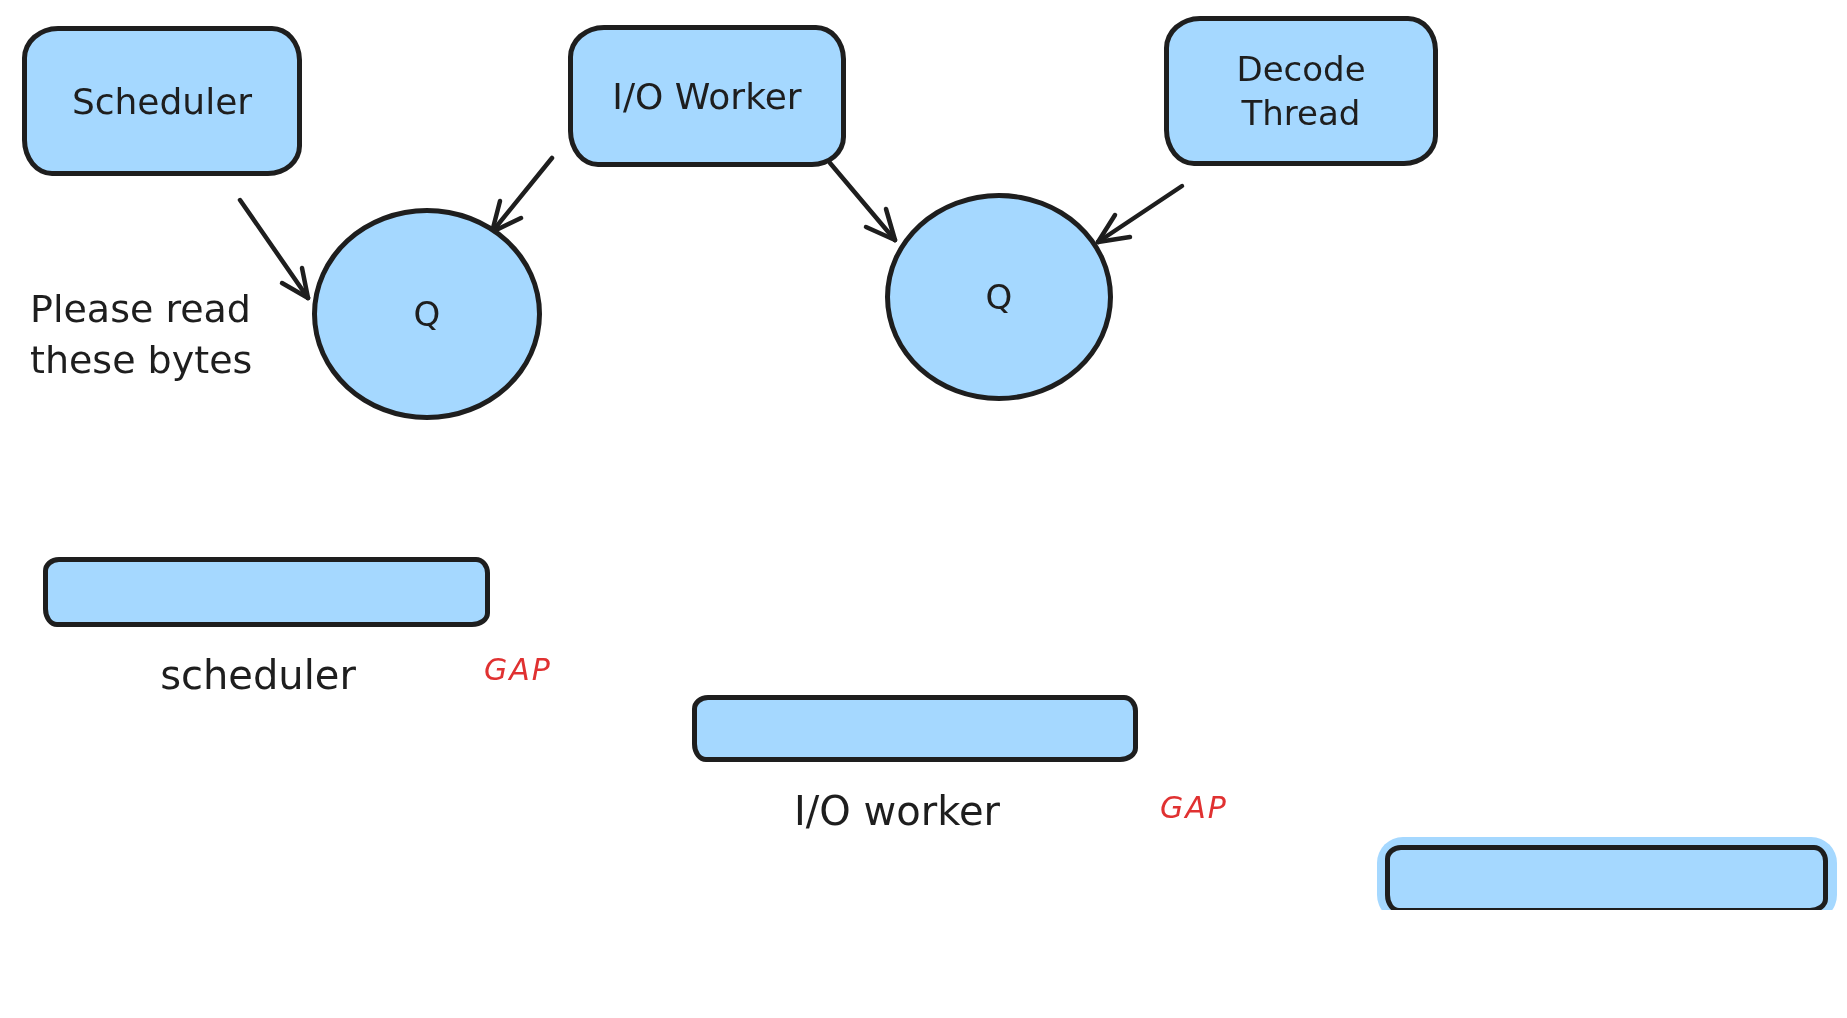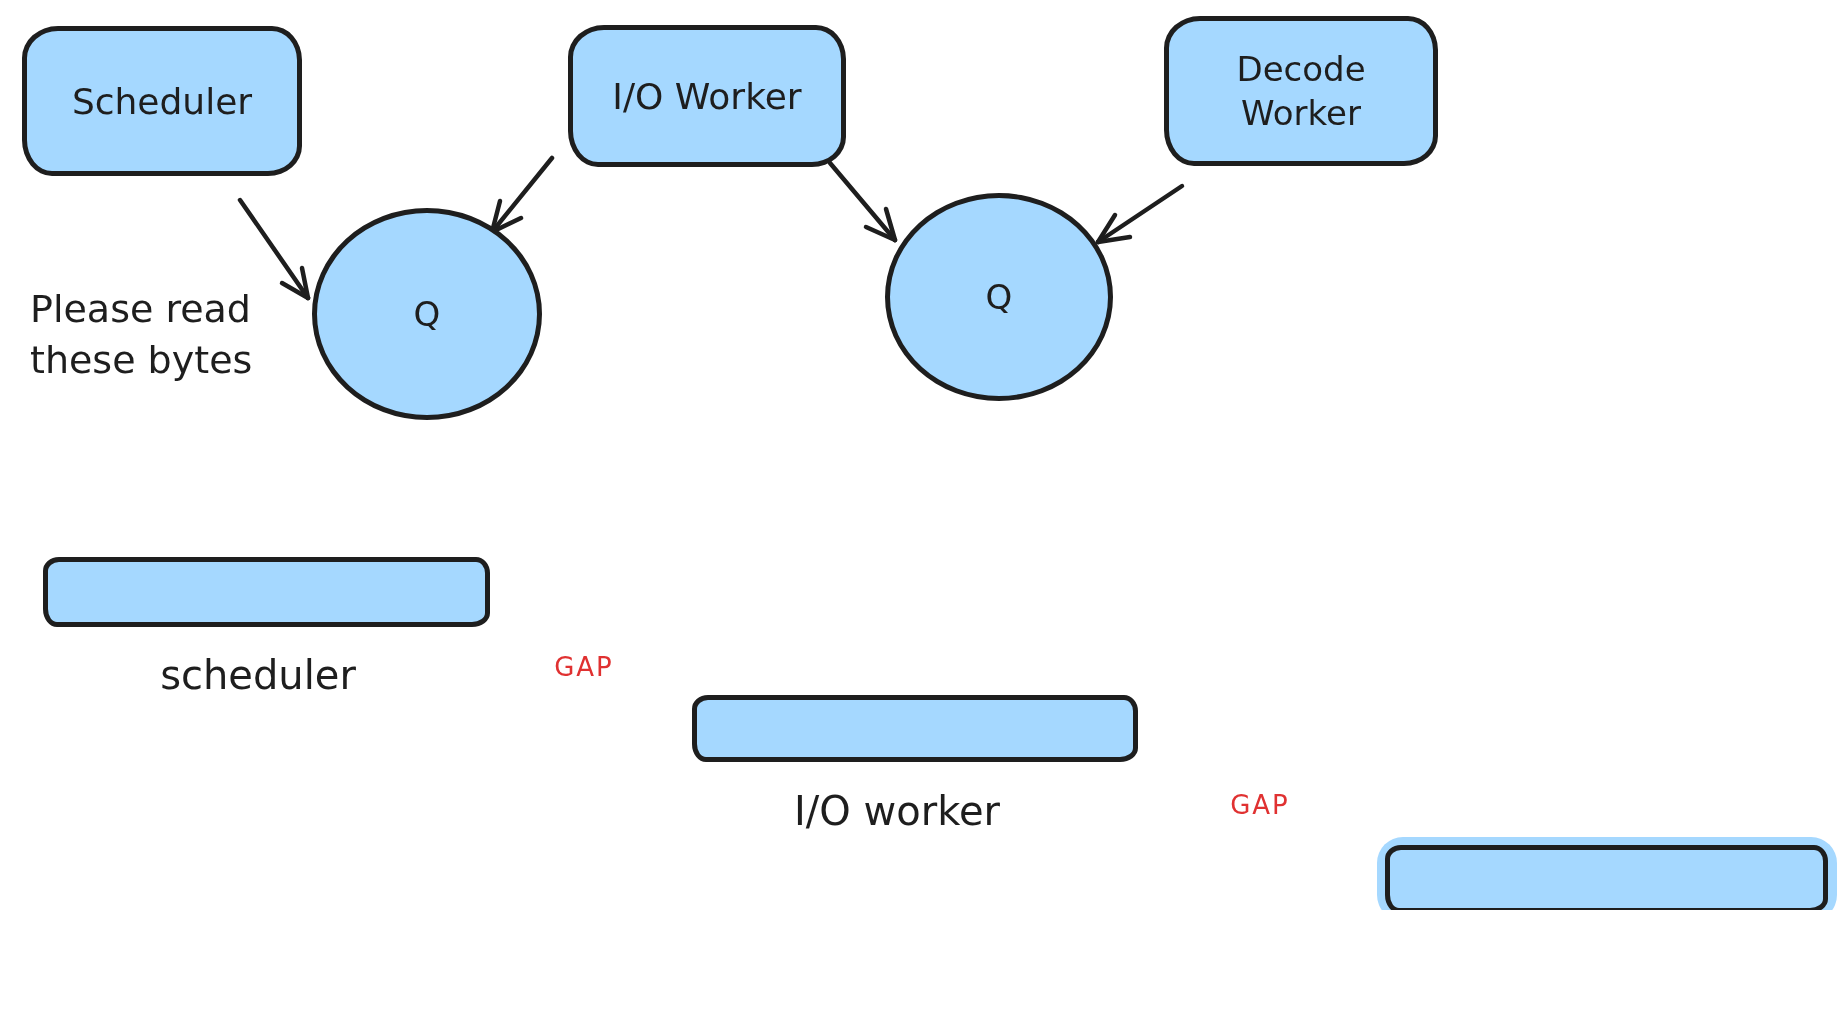--- a/index.html
+++ b/index.html
@@ -110,7 +110,7 @@
   <div class="node box" id="box-decode-thread">
     <span class="two-line">
       <span>Decode</span><br>
-      <span>Worker</span>
+      <span>Thread</span>
     </span>
   </div>
 

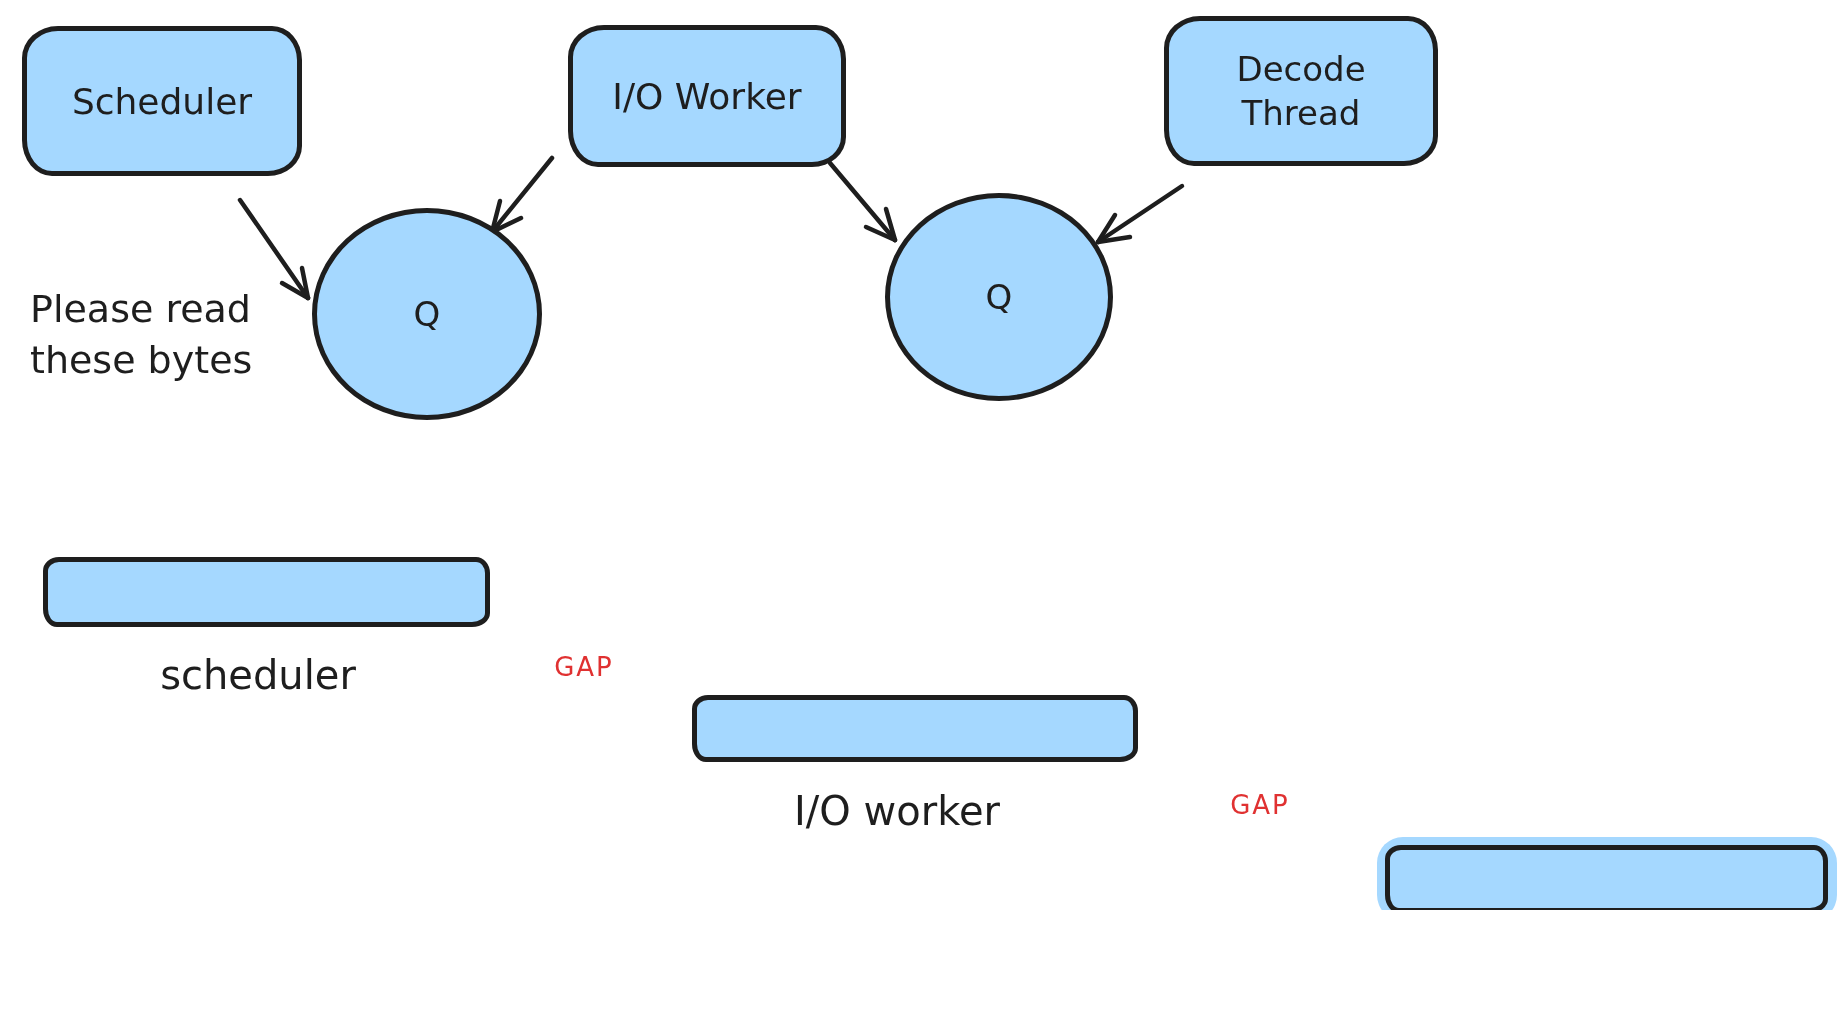--- a/index.html
+++ b/index.html
@@ -44,8 +44,8 @@
     font-size:40px;
   }
   .gap{
-    position:absolute;text-align:center;
-    font-size:26px;letter-spacing:2px;
+    position:absolute;text-align:left;
+    font-size:30px;font-style:italic;letter-spacing:2px;
     color:var(--red);
   }
 

